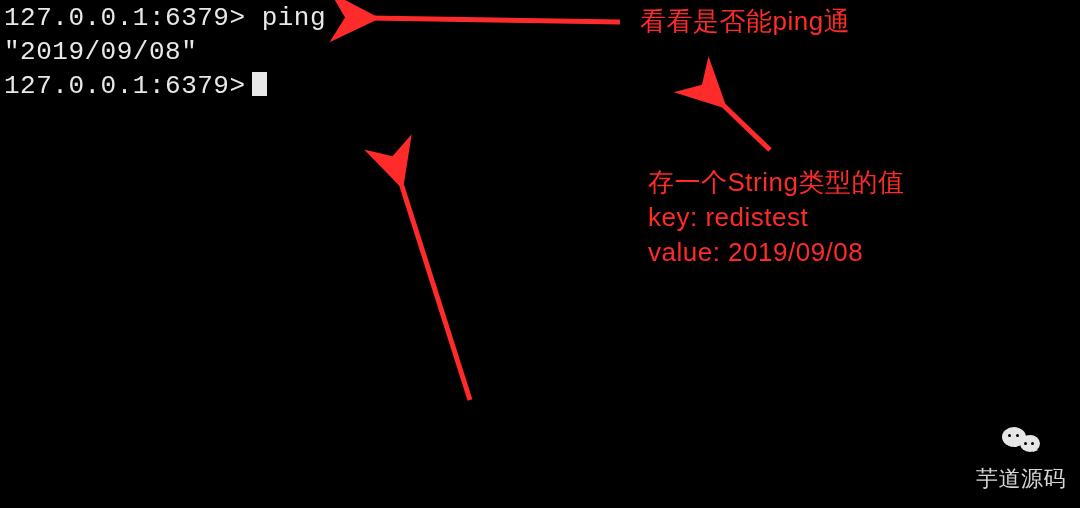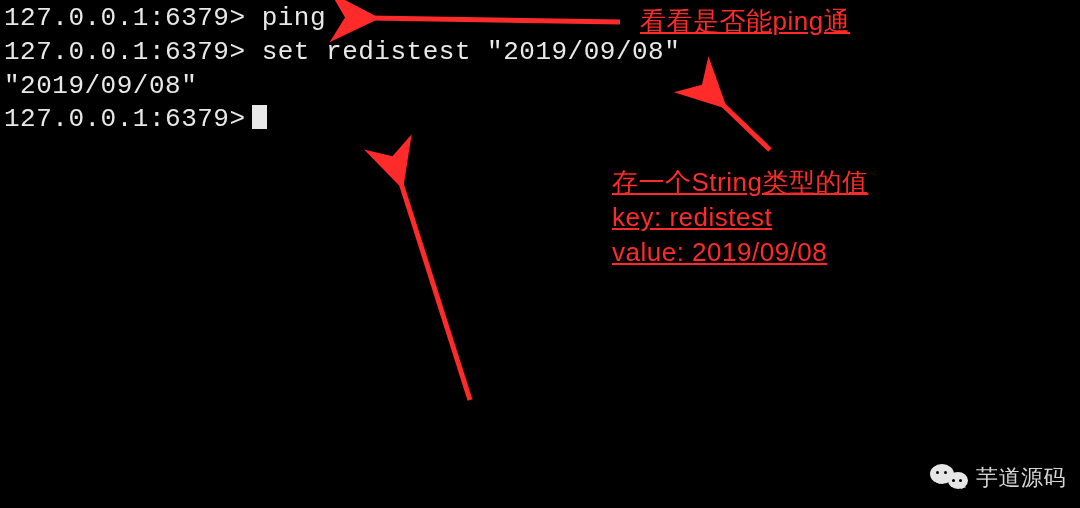--- a/index.html
+++ b/index.html
@@ -41,7 +41,6 @@
     font-size: 26px;
     line-height: 1.35;
     white-space: pre;
-    text-decoration: underline;
   }
   .arrow-svg {
     position: absolute;

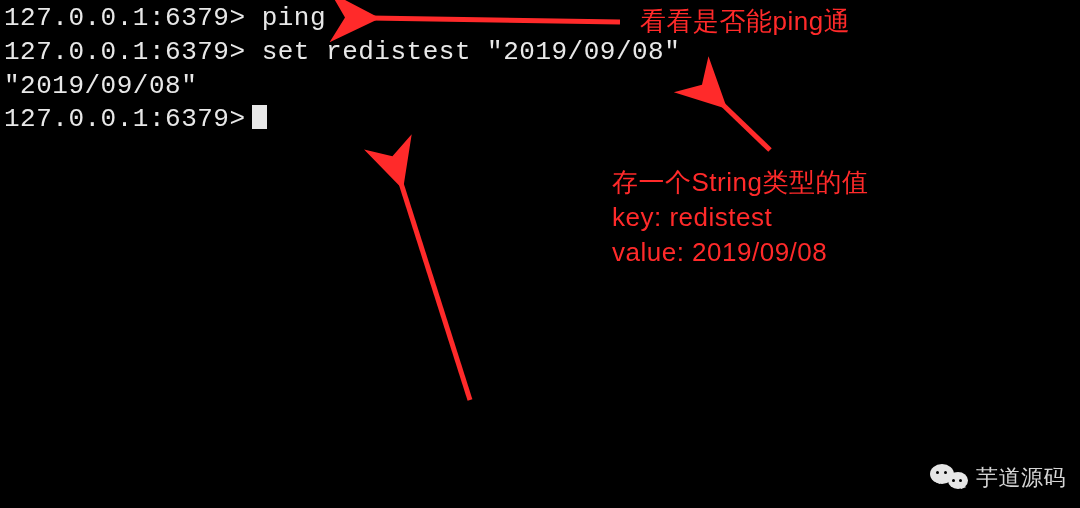--- a/index.html
+++ b/index.html
@@ -109,7 +109,6 @@
 <div class="terminal">
 
   <div class="line"><span>127.0.0.1:6379&gt;</span> <span>ping</span></div>
-  <div class="line"><span>127.0.0.1:6379&gt;</span> <span>set redistest "2019/09/08"</span></div>
   <div class="line">"2019/09/08"</div>
   <div class="line"><span>127.0.0.1:6379&gt;</span><span class="cursor"></span></div>
 

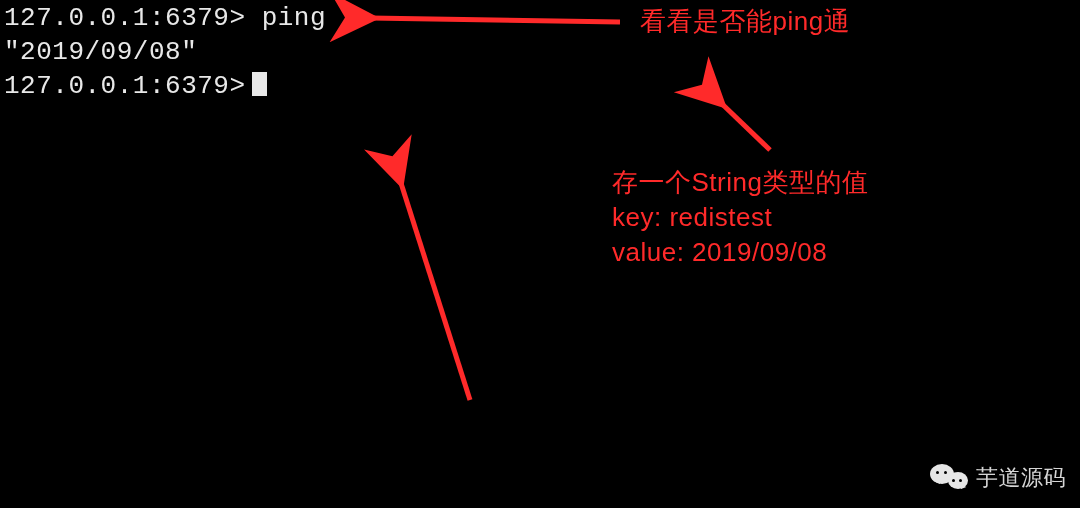--- a/index.html
+++ b/index.html
@@ -130,7 +130,7 @@
     </defs>
     <line x1="770" y1="150" x2="720" y2="102" stroke="#ff2a2a" stroke-width="5" marker-end="url(#ah2)"></line>
   </svg>
-  <div class="annotation" style="left:612px; top:165px;">存一个String类型的值
+  <div class="annotation" style="left:648px; top:165px;">存一个String类型的值
 key: redistest
 value: 2019/09/08</div>
 

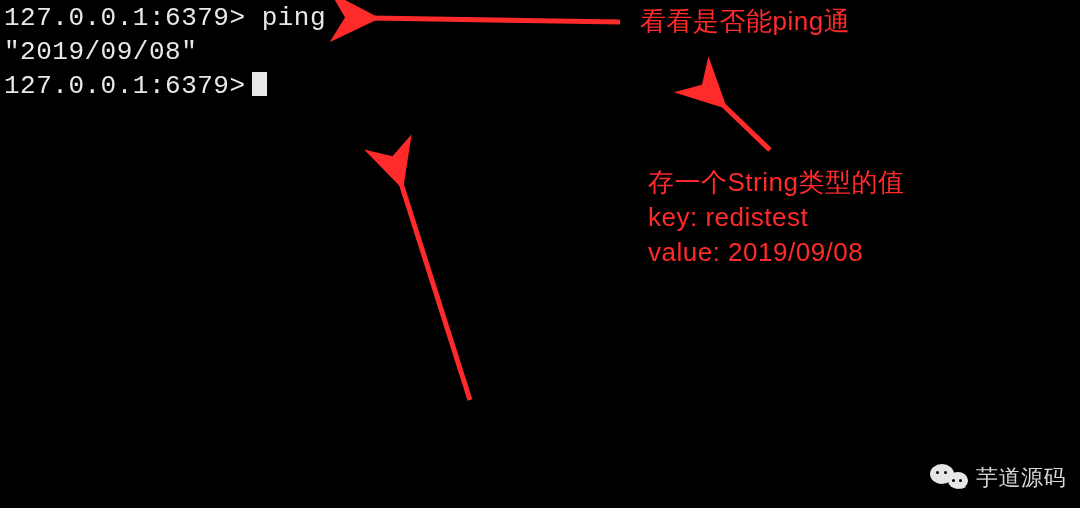--- a/index.html
+++ b/index.html
@@ -55,6 +55,7 @@
     align-items: center;
     gap: 8px;
     opacity: 0.9;
+    flex-direction: column;
   }
   .watermark .wechat-icon {
     width: 38px;

